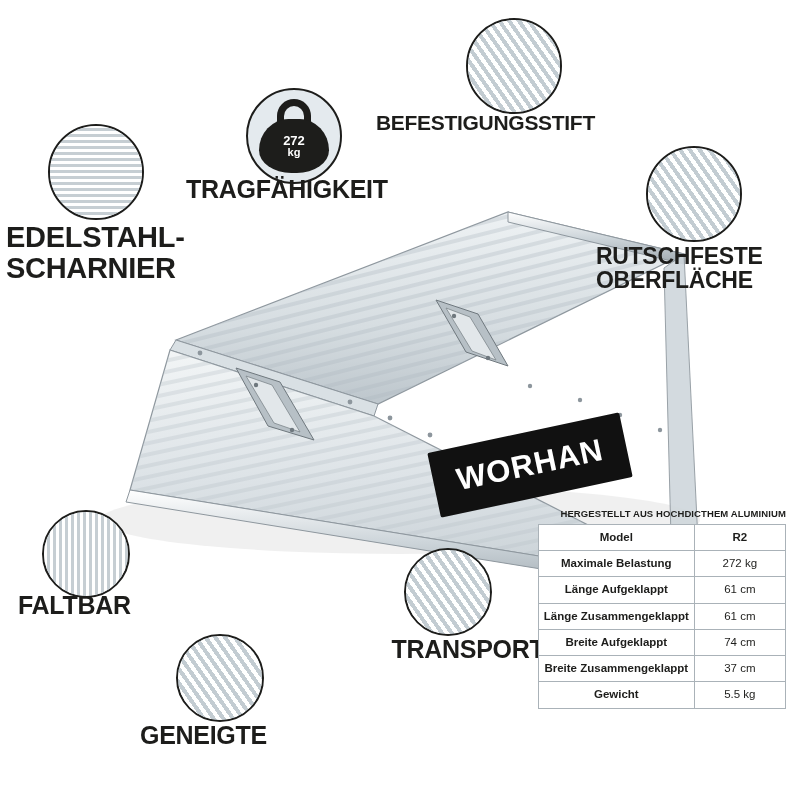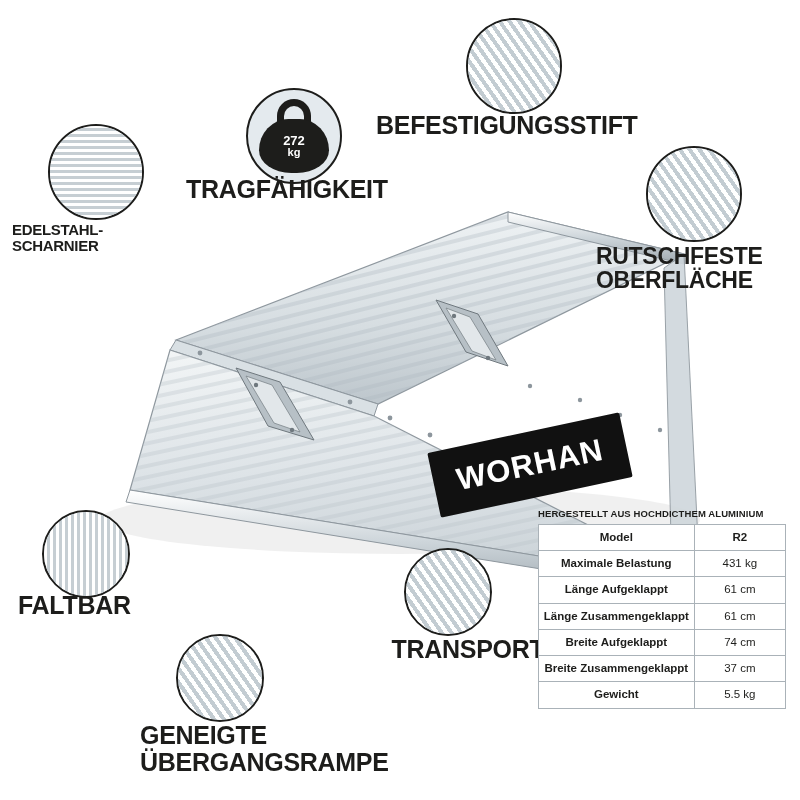--- a/index.html
+++ b/index.html
@@ -259,7 +259,7 @@
       </svg>
     </div>
   </div>
-  <div class="label" style="left:376px; top:112px; width:300px; font-size:25px;">BEFESTIGUNGSSTIFT</div>
+  <div class="label" style="left:376px; top:112px; width:300px; font-size:21px;">BEFESTIGUNGSSTIFT</div>
 
   <div class="callout" style="left:246px; top:88px; width:92px; height:92px; background:#e4eaee;">
     <div class="inner" style="display:flex;align-items:center;justify-content:center;">

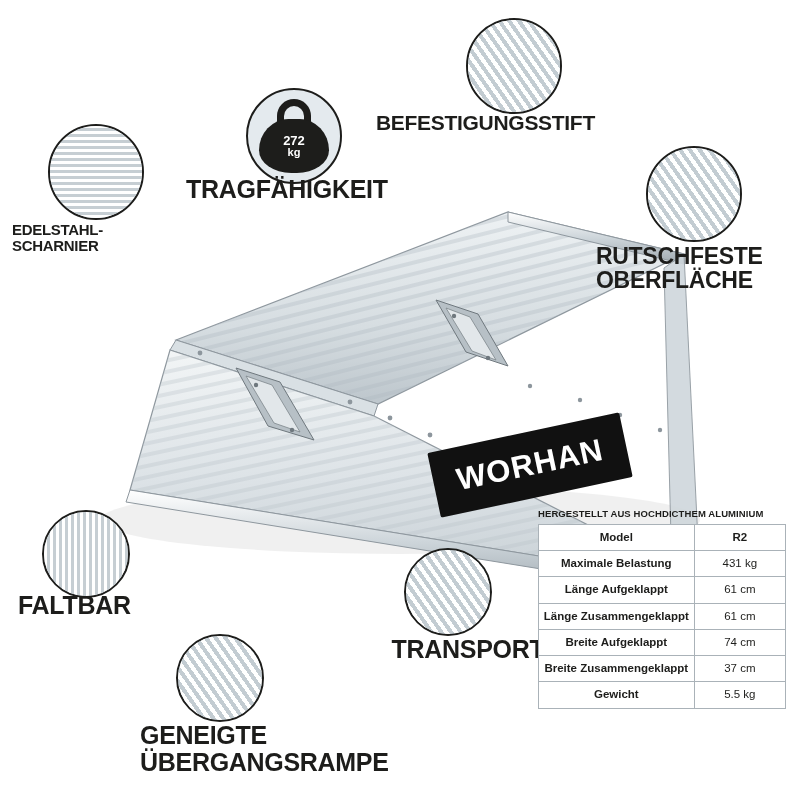--- a/index.html
+++ b/index.html
@@ -287,7 +287,7 @@
       </svg>
     </div>
   </div>
-  <div class="label" style="left:12px; top:222px; width:200px; font-size:15px;">
+  <div class="label" style="left:6px; top:222px; width:200px; font-size:29px;">
     <div>EDELSTAHL-</div>
     <div>SCHARNIER</div>
   </div>

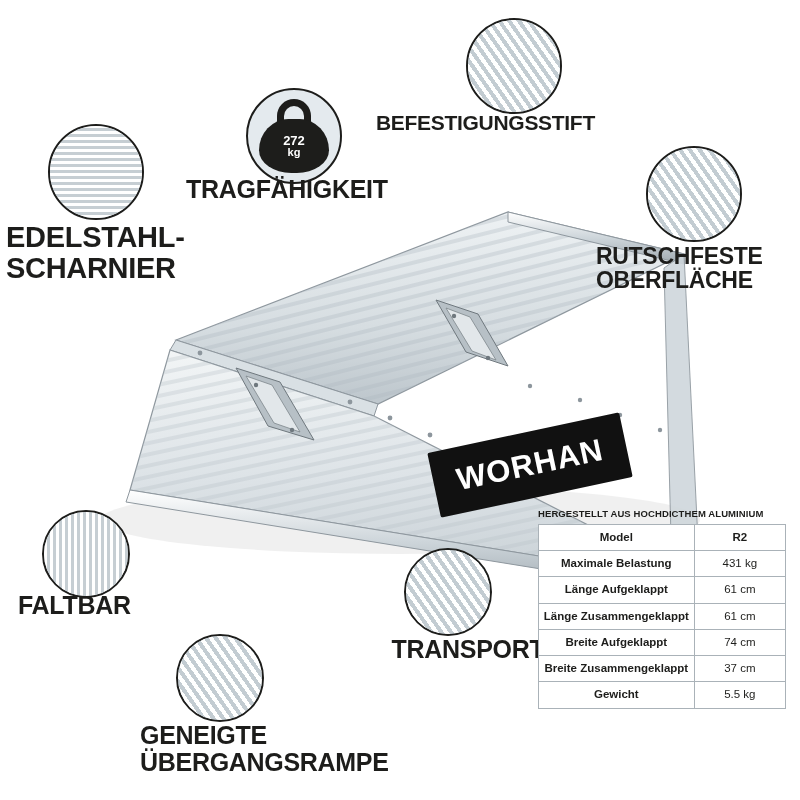--- a/index.html
+++ b/index.html
@@ -122,7 +122,7 @@
     font-weight: bold;
     color: #1d1d1b;
     letter-spacing: 0.1px;
-    text-align: left;
+    text-align: right;
     margin-bottom: 5px;
   }
   table.spec {

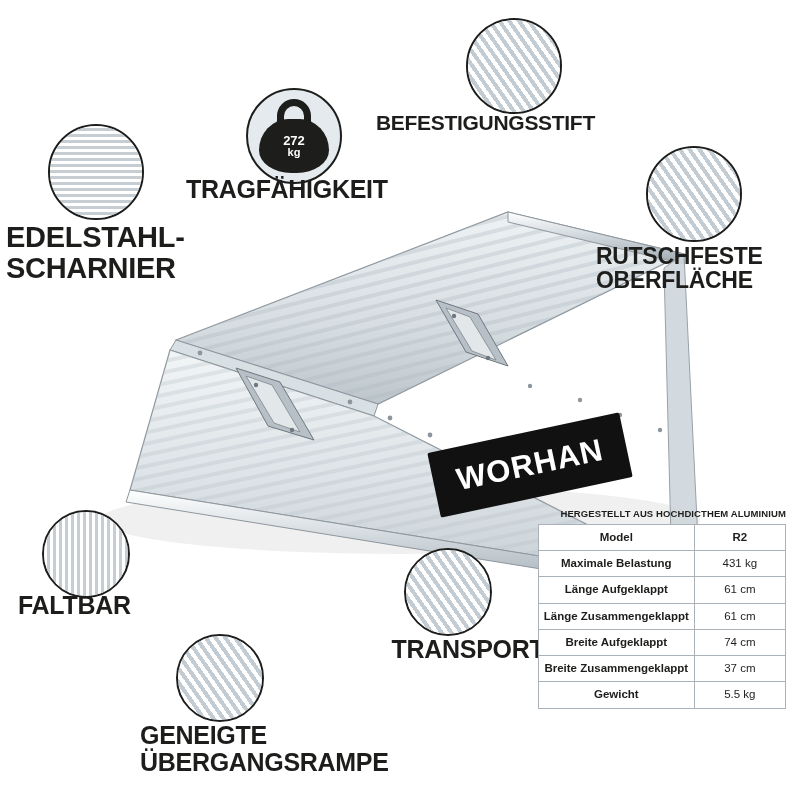--- a/index.html
+++ b/index.html
@@ -371,7 +371,7 @@
         </tr>
         <tr>
           <td class="k">Maximale Belastung</td>
-          <td class="v">431 kg</td>
+          <td class="v">272 kg</td>
         </tr>
         <tr>
           <td class="k">Länge Aufgeklappt</td>

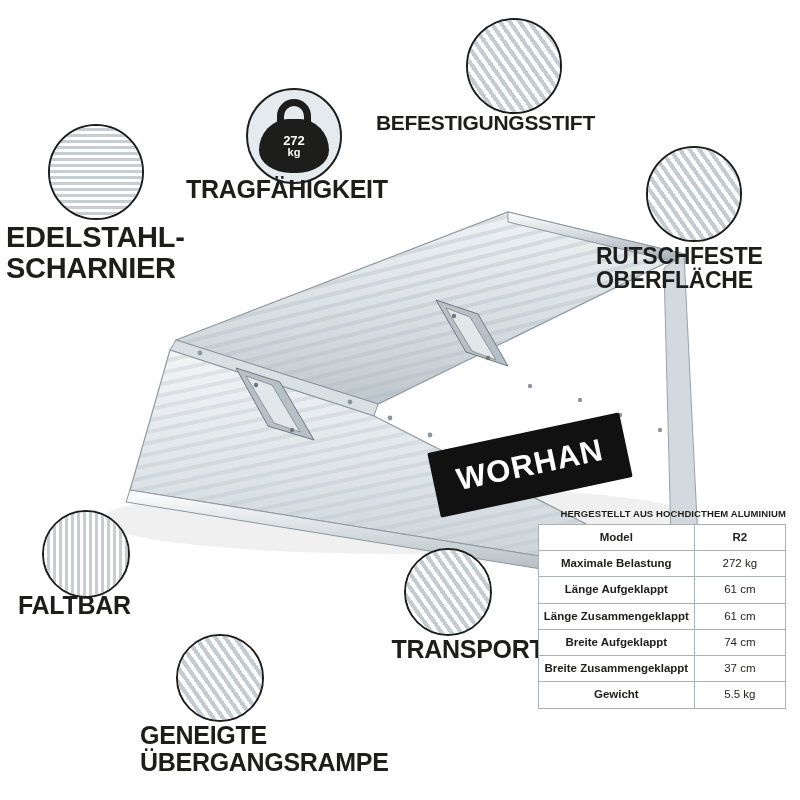--- a/index.html
+++ b/index.html
@@ -358,7 +358,6 @@
   </div>
   <div class="label" style="left:140px; top:722px; width:300px; font-size:25px; ">
     <div>GENEIGTE</div>
-    <div>ÜBERGANGSRAMPE</div>
   </div>
 
   <div class="spec-block">

